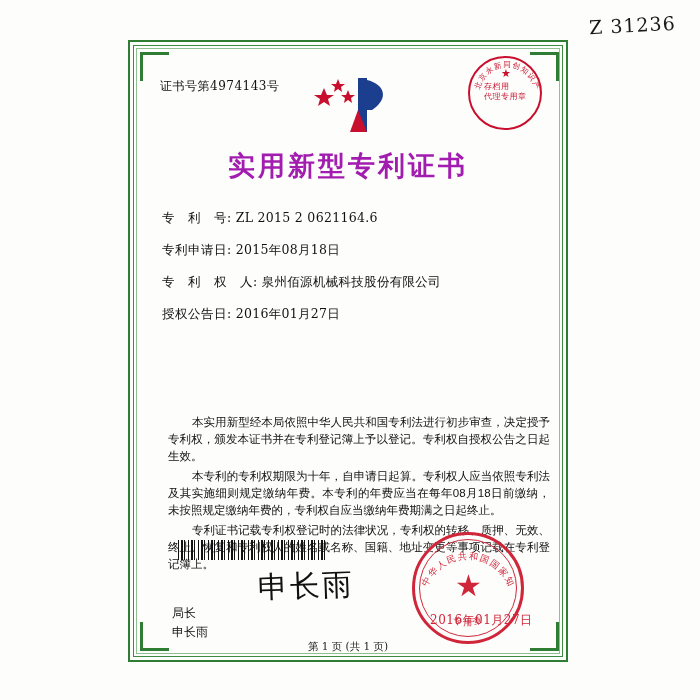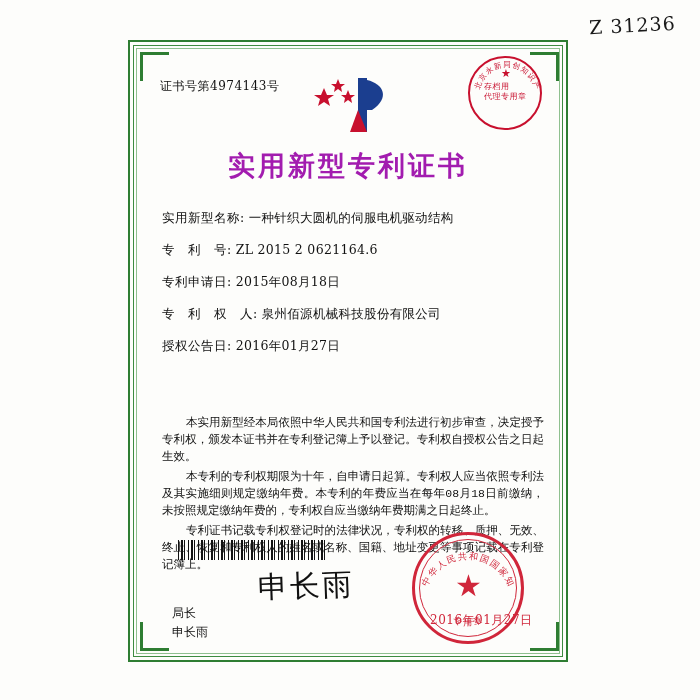--- a/index.html
+++ b/index.html
@@ -304,10 +304,6 @@
   <div class="doc-title">实用新型专利证书</div>
 
   <div class="fields">
-    <div class="field-row">
-      <span class="field-label">实用新型名称:</span>
-      <span class="field-value">一种针织大圆机的伺服电机驱动结构</span>
-    </div>
     <div class="field-row">
       <span class="field-label">专　利　号:</span>
       <span class="field-value">ZL 2015 2 0621164.6</span>

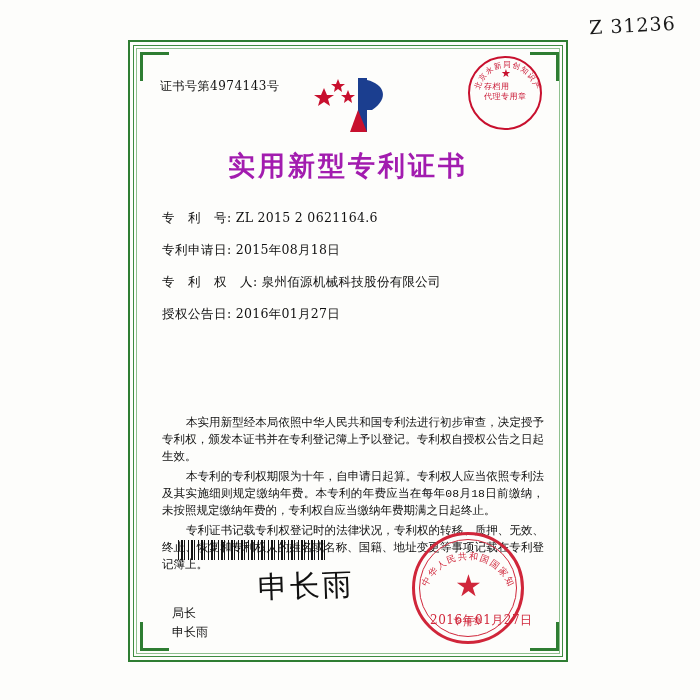--- a/index.html
+++ b/index.html
@@ -161,10 +161,10 @@
   
   .body-text {
     position: absolute;
-    left: 162px;
+    left: 168px;
     top: 414px;
     width: 382px;
-    font-family: Liberation Mono, monospace;
+    font-family: Liberation Sans, sans-serif;
     font-size: 11.5px;
     line-height: 17px;
     color: #111;

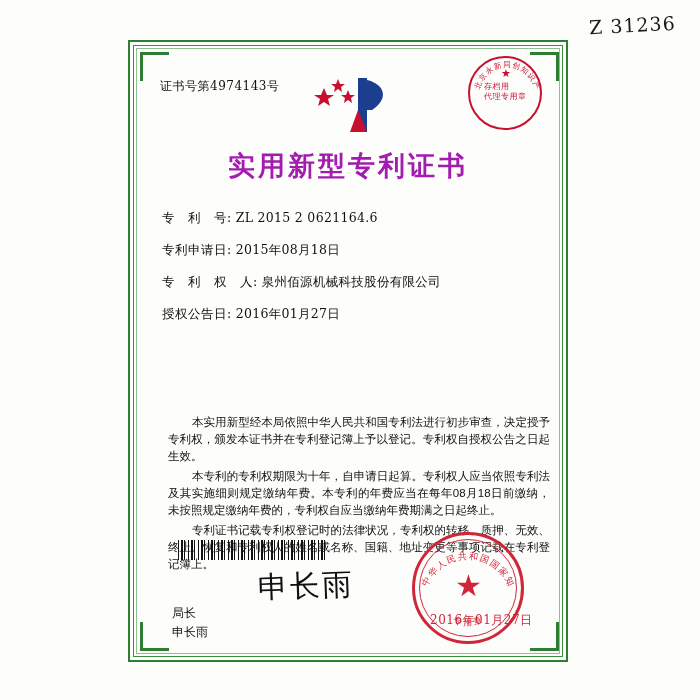--- a/index.html
+++ b/index.html
@@ -354,6 +354,7 @@
   </div>
   <div class="seal-date">2016年01月27日</div>
 
+  <div class="page-footer">第 1 页 (共 1 页)</div>
 </div>
 
 </body></html>

